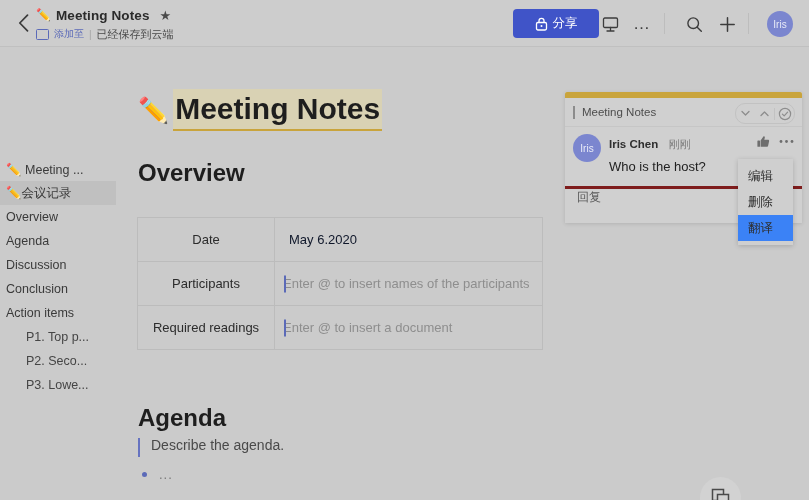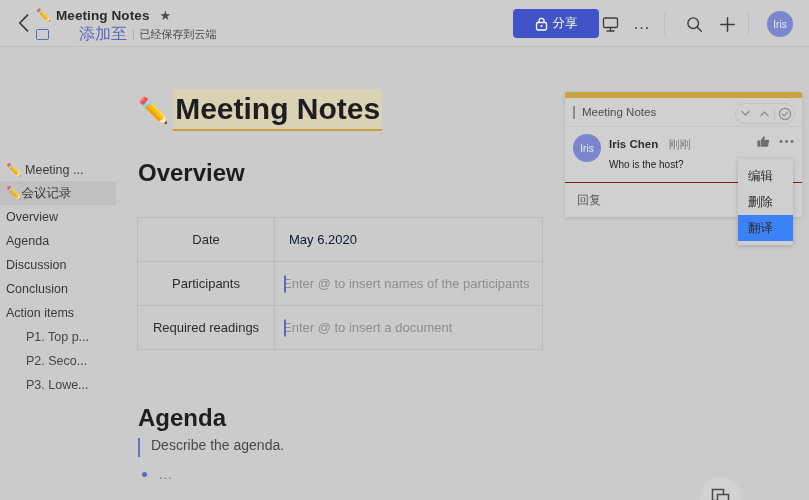--- a/index.html
+++ b/index.html
@@ -23,7 +23,7 @@
   .star{color:#4a4a4a;font-size:13px;margin-left:5px;cursor:pointer;}
   .doc-sub-row{display:flex;align-items:center;gap:5px;height:16px;margin-top:2px;font-size:11px;}
   .folder-ico{width:11px;height:9px;border:1.4px solid #5b6ab8;border-radius:1.5px;display:inline-block;}
-  .addto{color:#5b6ab8;cursor:pointer;font-size:16px;margin-left:25px;}
+  .addto{color:#5b6ab8;cursor:pointer;font-size:10px;}
   .sep-v{color:#a6a6a6;font-size:10px;}
   .saved{color:#4a4a4a;font-size:11px;}
 

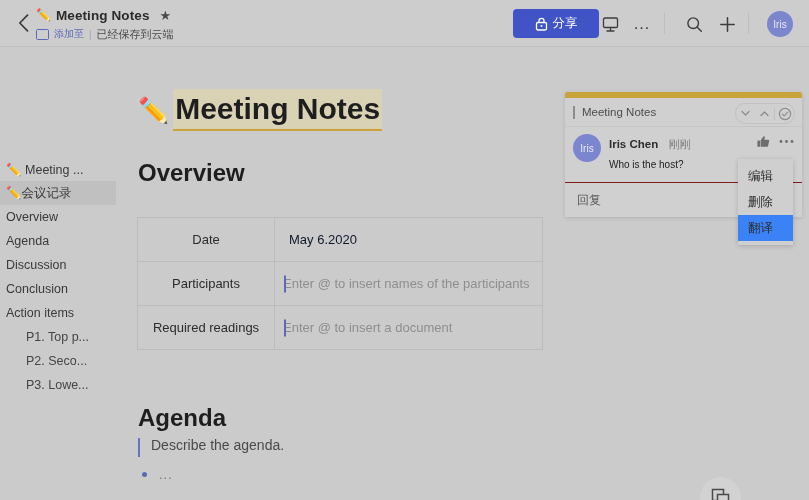--- a/index.html
+++ b/index.html
@@ -91,7 +91,7 @@
     display:flex;align-items:center;justify-content:center;color:#e9ebf8;font-size:10px;}
   .cm-name{font-size:11.5px;color:#2f2f2f;font-weight:bold;margin-top:32px;}
   .cm-time{font-size:11px;color:#7b7b7b;margin-left:6px;}
-  .cm-text{font-size:10px;color:#222;margin-top:7px;}
+  .cm-text{font-size:13px;color:#222;margin-top:7px;}
   .cm-actions{position:absolute;right:8px;top:8px;display:flex;align-items:center;gap:9px;}
   .cm-actions .act{cursor:pointer;color:#6e6e6e;display:flex;align-items:center;}
   .cp-reply{height:34px;border-top:1px solid #7f1d1d;display:flex;align-items:center;padding-left:12px;}

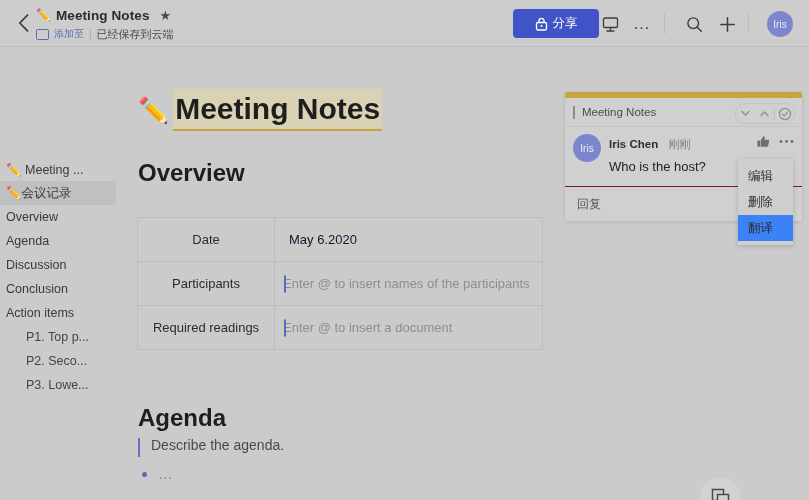--- a/index.html
+++ b/index.html
@@ -94,7 +94,7 @@
   .cm-text{font-size:13px;color:#222;margin-top:7px;}
   .cm-actions{position:absolute;right:8px;top:8px;display:flex;align-items:center;gap:9px;}
   .cm-actions .act{cursor:pointer;color:#6e6e6e;display:flex;align-items:center;}
-  .cp-reply{height:34px;border-top:1px solid #7f1d1d;display:flex;align-items:center;padding-left:12px;}
+  .cp-reply{height:34px;border-top:3px solid #7f1d1d;display:flex;align-items:flex-start;padding-left:12px;}
   .cp-reply .rt{font-size:12px;color:#5a5a5a;cursor:text;}
 
   

